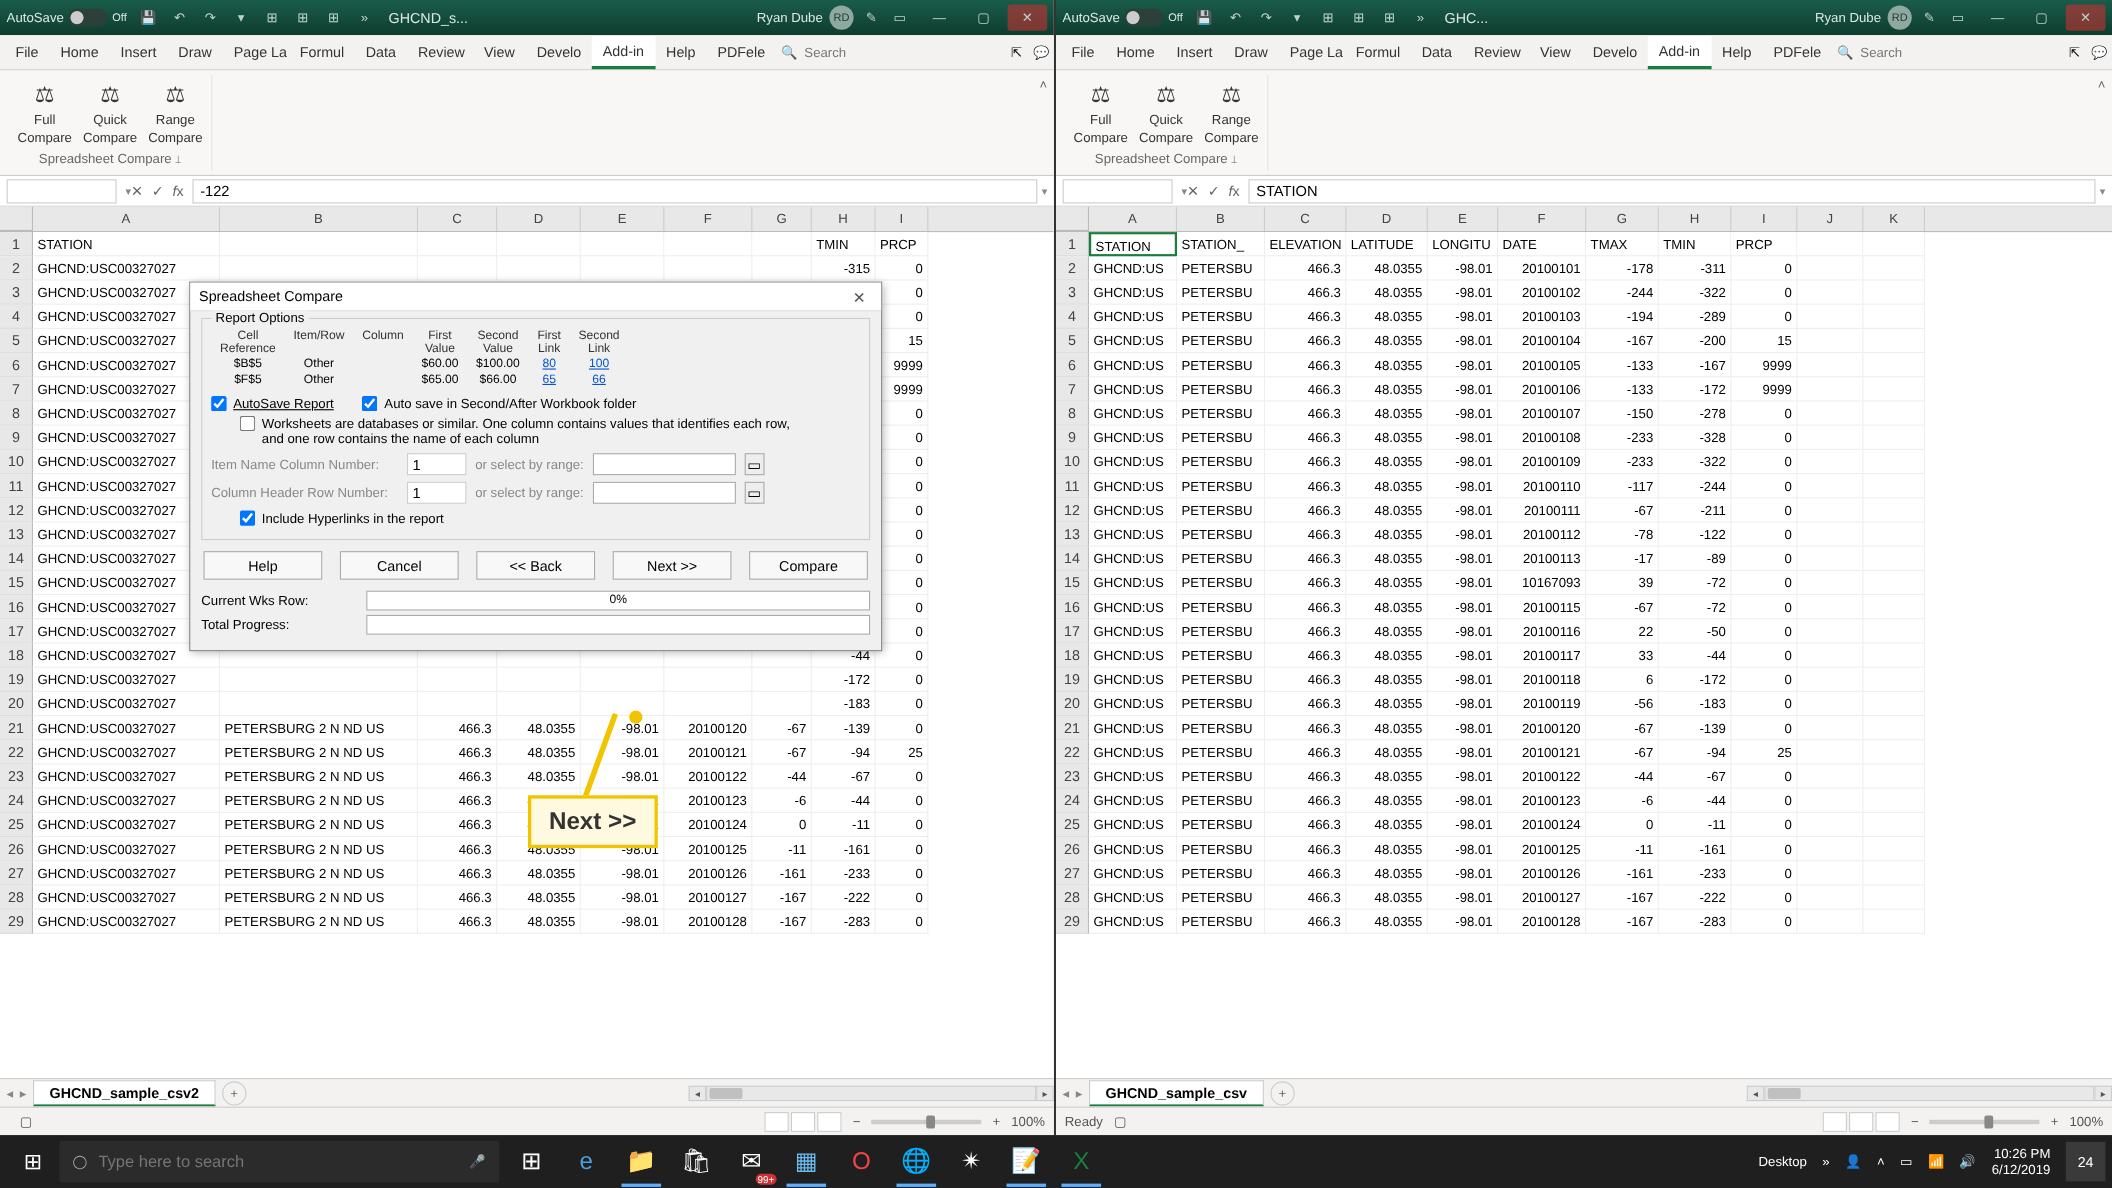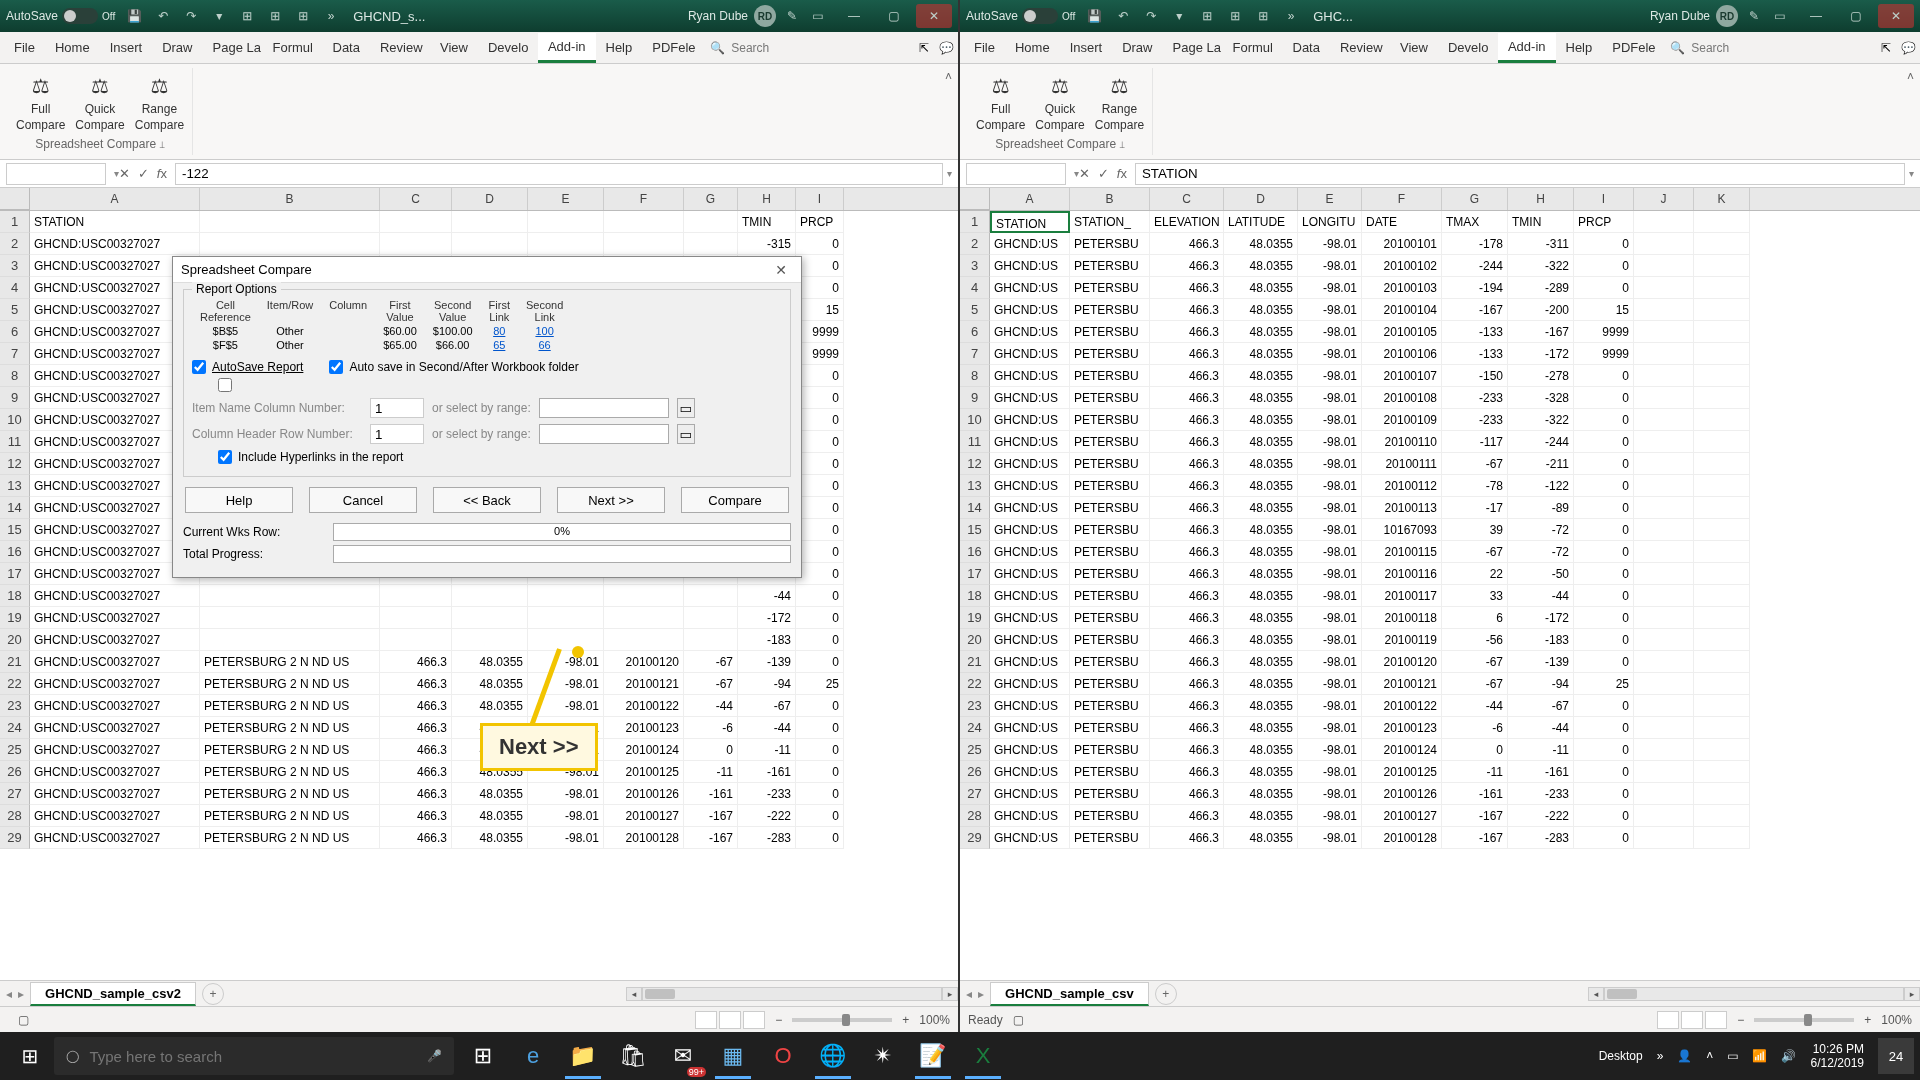--- a/index.html
+++ b/index.html
@@ -18,7 +18,7 @@
 .qat-icon { width: 20px; height: 20px; display: flex; align-items: center; justify-content: center; opacity: 0.85; }
 .titlebar .filename { margin: 0 12px; font-size: 13px; }
 .titlebar .user { display: flex; align-items: center; gap: 6px; margin-left: auto; }
-.avatar { width: 22px; height: 22px; border-radius: 50%; background: #8fa8a0; display: flex; align-items: center; justify-content: center; font-size: 10px; color: #1a3a2f; font-weight: bold; }
+.avatar { width: 22px; height: 22px; border-radius: 50%; background: #8fa8a0; display: flex; align-items: center; justify-content: center; font-size: 10px; color: #1a3a2f; font-weight: normal; }
 .win-controls { display: flex; gap: 4px; margin-left: 8px; }
 .win-btn { width: 36px; height: 24px; display: flex; align-items: center; justify-content: center; opacity: 0.85; }
 .win-btn.close { background: rgba(200,50,50,0.7); border-radius: 3px; }

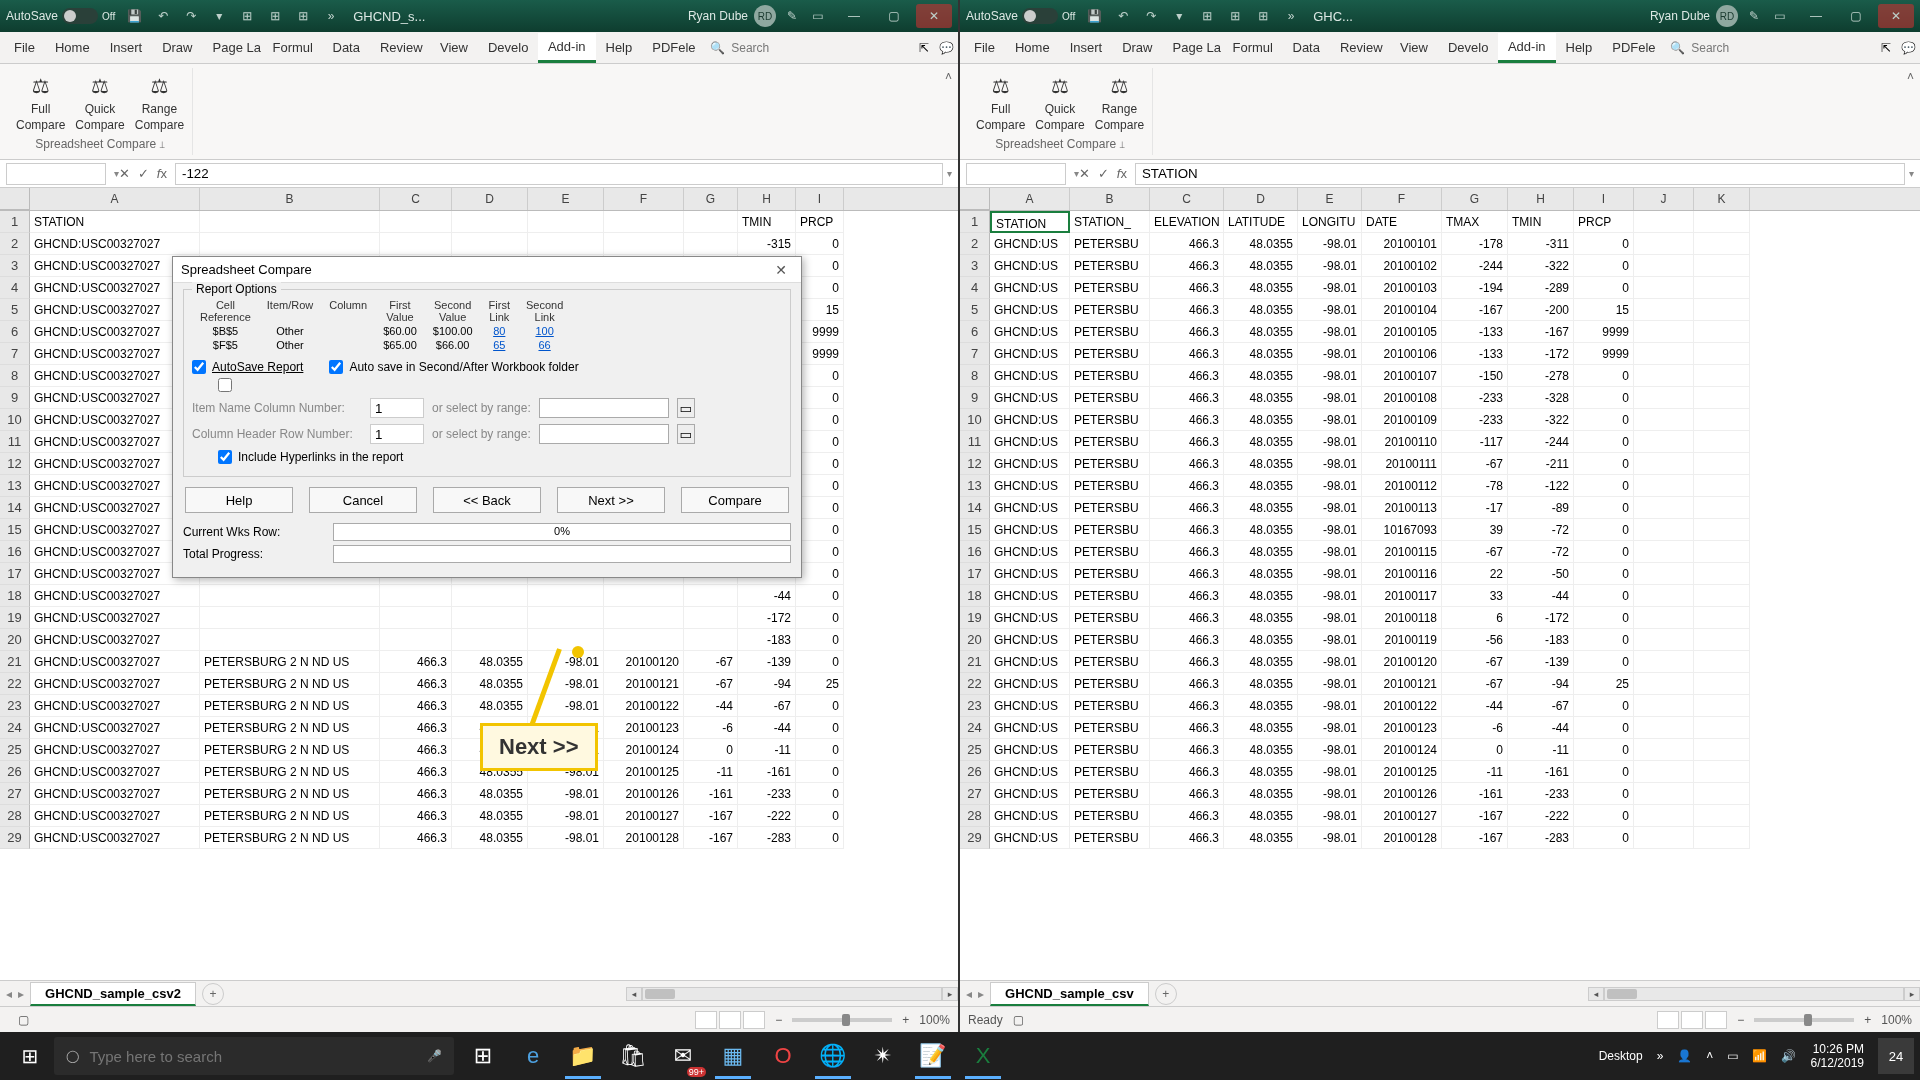--- a/index.html
+++ b/index.html
@@ -1196,6 +1196,7 @@
       <div class="chk-row" style="align-items:flex-start;">
         <span style="width:20px;"></span>
         <input type="checkbox" style="">
+        <span style="max-width:500px;">Worksheets are databases or similar. One column contains values that identifies each row, and one row contains the name of each column</span>
       </div>
       <div class="input-row indent">
         <span style="width:170px;">Item Name Column Number:</span>

